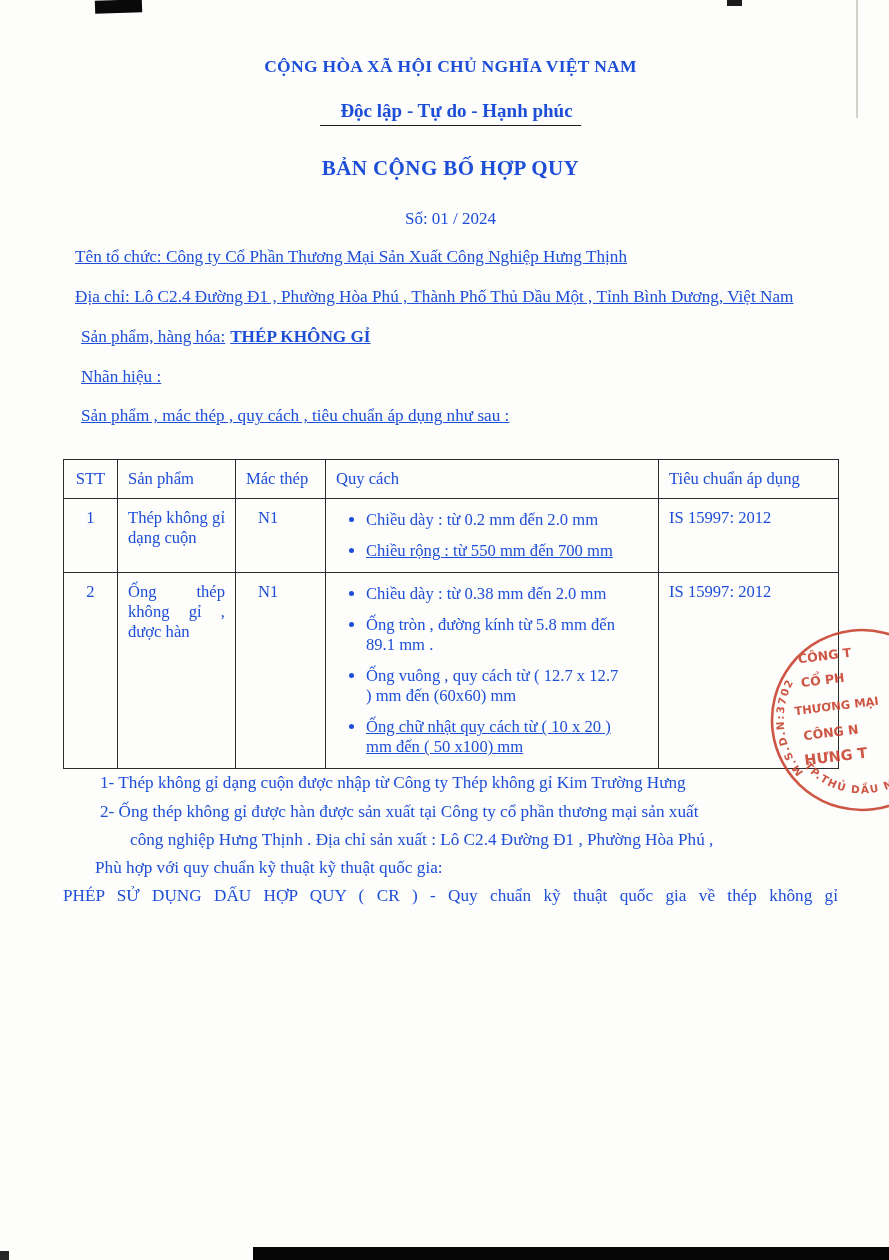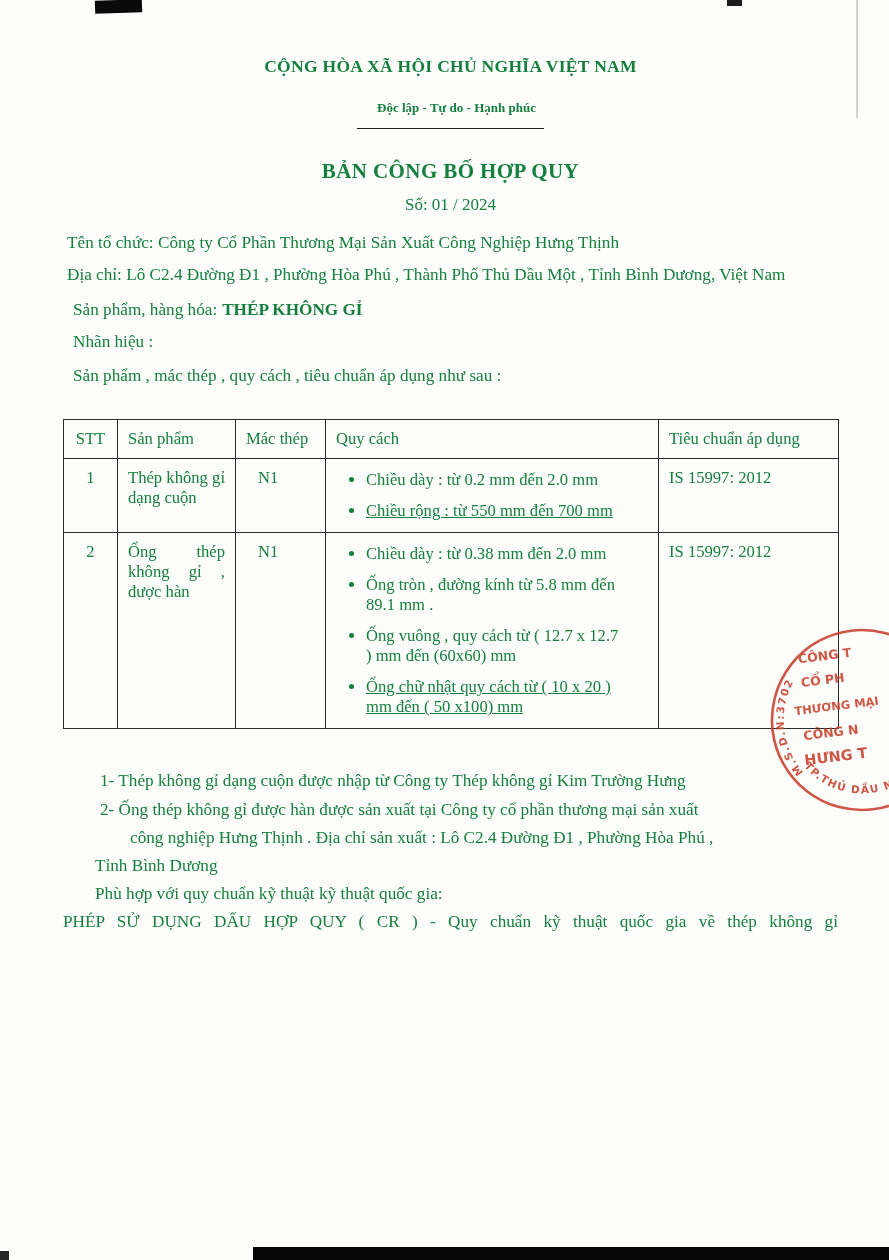--- a/index.html
+++ b/index.html
@@ -9,7 +9,7 @@
     background:#fdfdfb;
     overflow:hidden;
     font-family:"Liberation Serif","DejaVu Serif",serif;
-    color:#15803d;
+    color:#1d4ed8;
   }
   .content { padding:56px 51px 0 63px; }
 

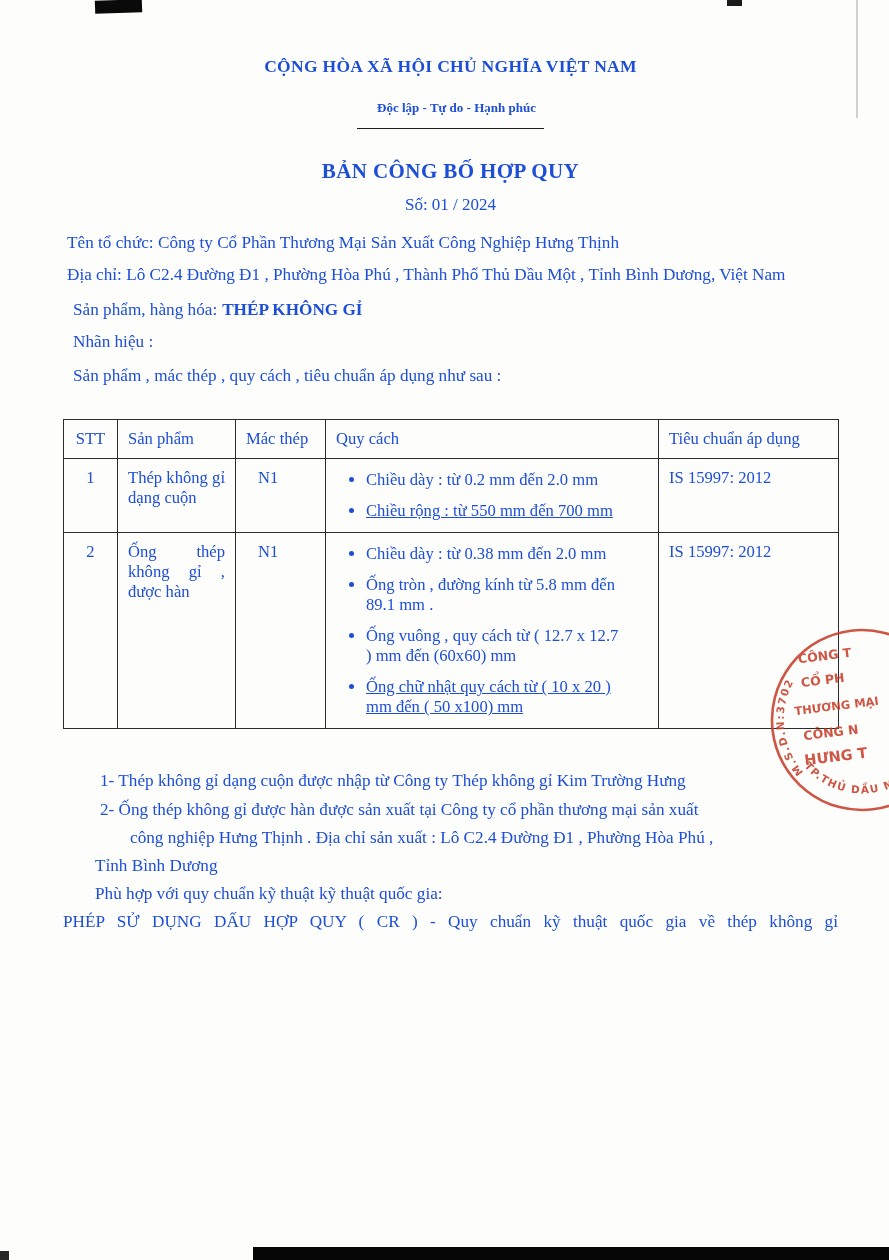--- a/index.html
+++ b/index.html
@@ -17,9 +17,9 @@
   .country { font-weight:bold; font-size:17.5px; letter-spacing:0.3px; }
   .motto {
     display:inline-block; margin-top:5px;
-    font-weight:bold; font-size:13px;
+    font-weight:bold; font-size:19px;
     border-bottom:1.7px solid #1c1c1c;
-    padding:0 8px 12px 20px;
+    padding:0 8px 3px 20px;
   }
   .doc-title { text-align:center; margin-top:30px; font-size:21px; font-weight:bold; letter-spacing:0.4px; }
   .doc-number { text-align:center; margin-top:11px; font-size:17px; }

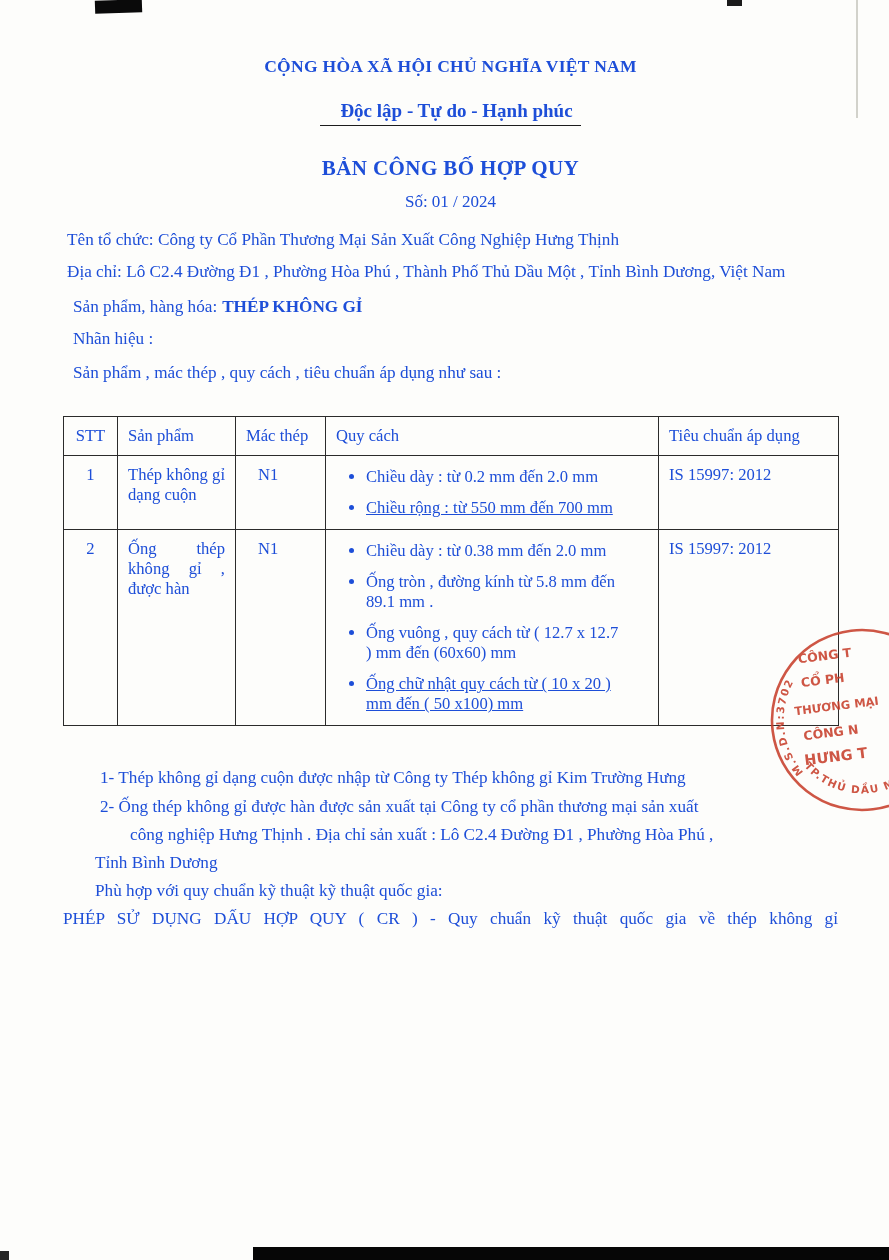--- a/index.html
+++ b/index.html
@@ -90,7 +90,7 @@
       <span class="motto">Độc lập - Tự do - Hạnh phúc</span>
     </div>
 
-    <div class="doc-title">BẢN CÔNG BỐ HỢP QUY</div>
+    <div class="doc-title">BẢN CỘNG BỐ HỢP QUY</div>
     <div class="doc-number">Số: 01 / 2024</div>
 
     <div class="body-text">

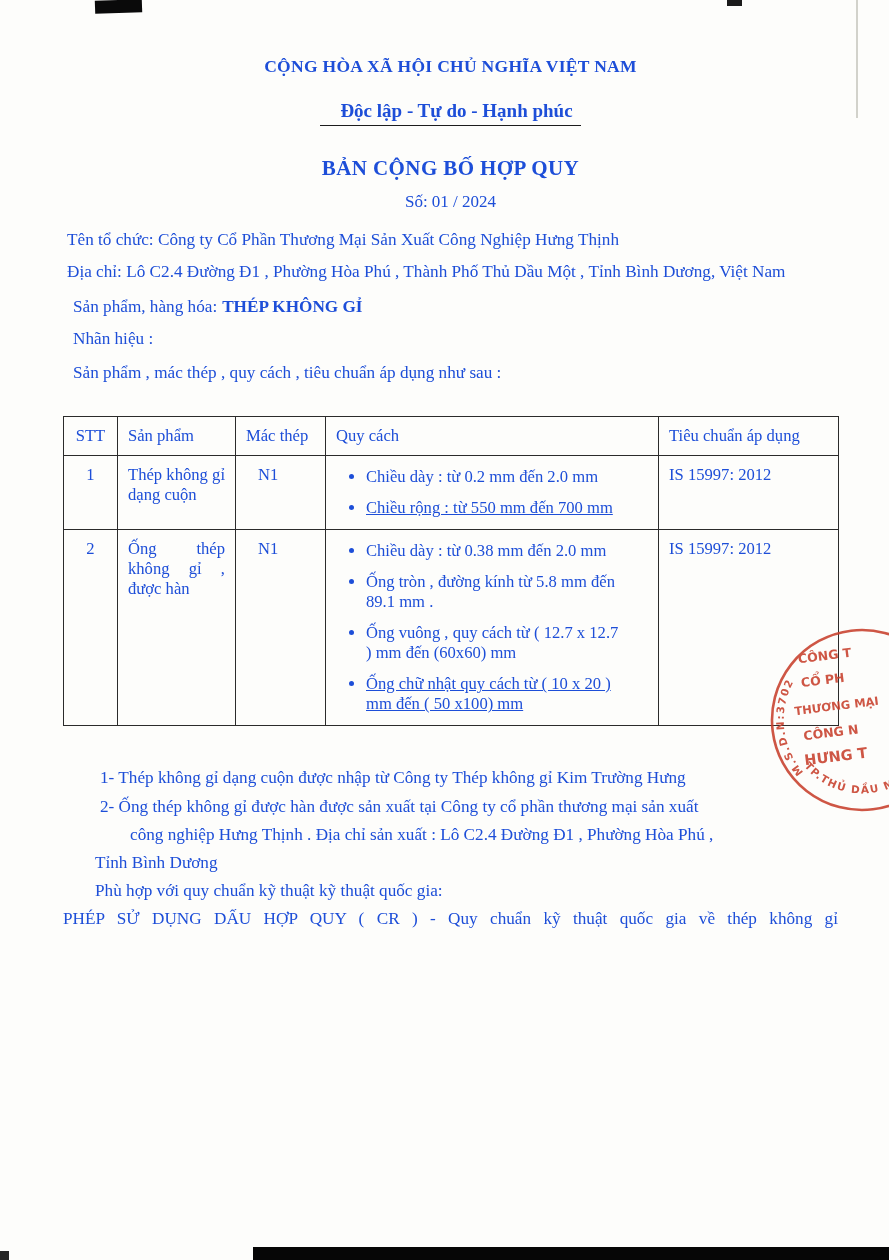--- a/index.html
+++ b/index.html
@@ -22,7 +22,7 @@
     padding:0 8px 3px 20px;
   }
   .doc-title { text-align:center; margin-top:30px; font-size:21px; font-weight:bold; letter-spacing:0.4px; }
-  .doc-number { text-align:center; margin-top:11px; font-size:17px; }
+  .doc-number { text-align:center; margin-top:28px; font-size:17px; }
 
   .body-text { margin-top:14px; font-size:17.2px; line-height:1.62; }
   .para { margin:4px; }

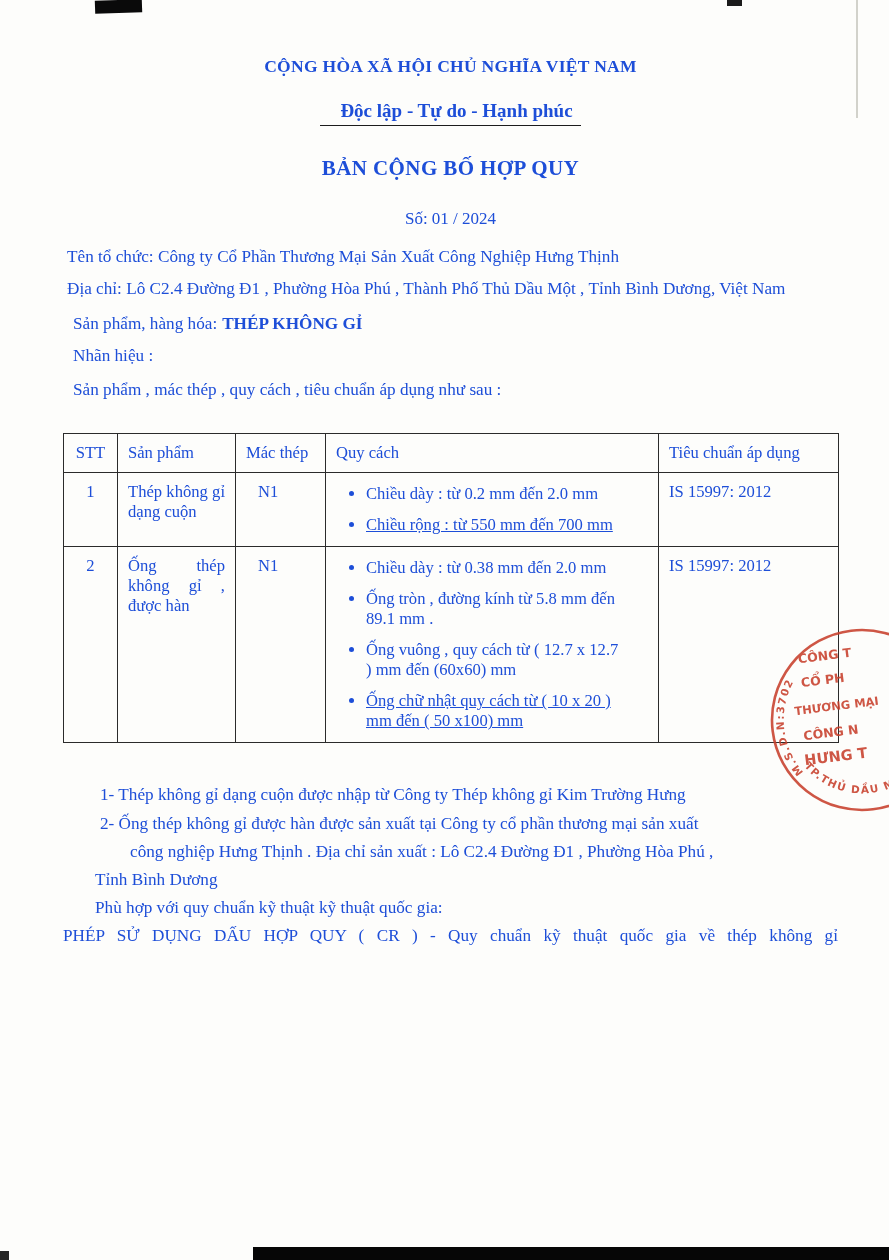--- a/index.html
+++ b/index.html
@@ -25,7 +25,7 @@
   .doc-number { text-align:center; margin-top:28px; font-size:17px; }
 
   .body-text { margin-top:14px; font-size:17.2px; line-height:1.62; }
-  .para { margin:4px; }
+  .para { margin:12px;text-decoration:underline; }
   .para.indented { padding-left:6px; }
   .para.gap-top { margin-top:7px; }
   .bold { font-weight:bold; margin-left:5px; }

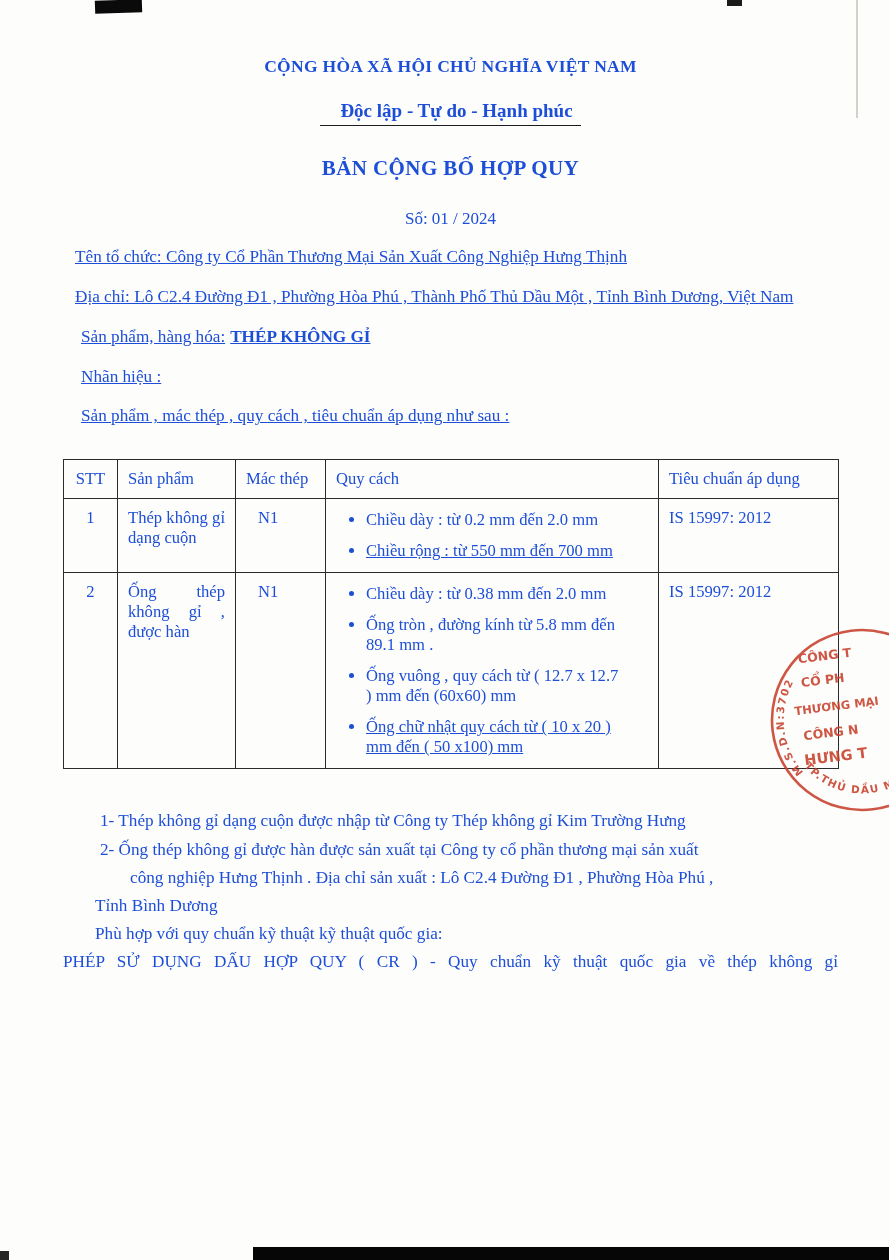--- a/index.html
+++ b/index.html
@@ -54,7 +54,7 @@
   ul.qc-list li { margin:0 0 11px 0; }
   ul.qc-list li:last-child { margin-bottom:2px;text-decoration:underline; }
 
-  .notes { margin-top:38px; font-size:17.2px; line-height:1.64; }
+  .notes { font-size:17.2px; line-height:1.64; }
   .note-line { margin:0; }
   .nl-ind-37 { padding-left:37px; }
   .nl-ind-67 { padding-left:67px; }

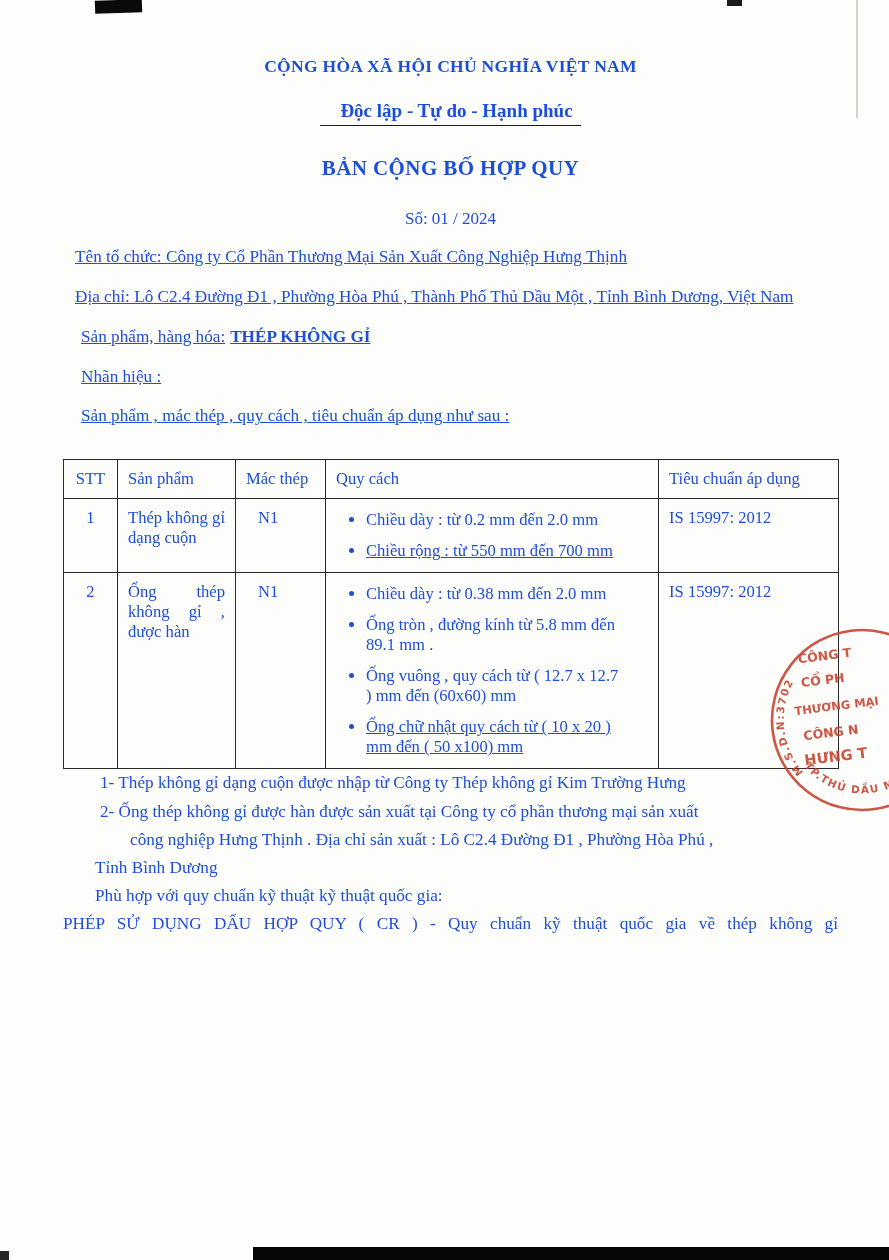--- a/index.html
+++ b/index.html
@@ -152,7 +152,6 @@
       <p class="note-line nl-ind-37">1-  Thép không gỉ dạng cuộn được nhập từ Công ty Thép không gỉ Kim Trường Hưng</p>
       <p class="note-line nl-ind-37">2-  Ống thép không gỉ được hàn được sản xuất tại Công ty cổ phần thương mại sản xuất</p>
       <p class="note-line nl-ind-67">công nghiệp Hưng Thịnh . Địa chỉ sản xuất : Lô C2.4 Đường Đ1 , Phường Hòa Phú ,</p>
-      <p class="note-line nl-ind-32">Tỉnh Bình Dương</p>
       <p class="note-line nl-ind-32">Phù hợp với quy chuẩn kỹ thuật kỹ thuật quốc gia:</p>
       <p class="note-line reg-line-2">PHÉP SỬ DỤNG DẤU HỢP QUY ( CR ) -  Quy chuẩn kỹ thuật quốc gia về thép không gỉ</p>
     </div>

